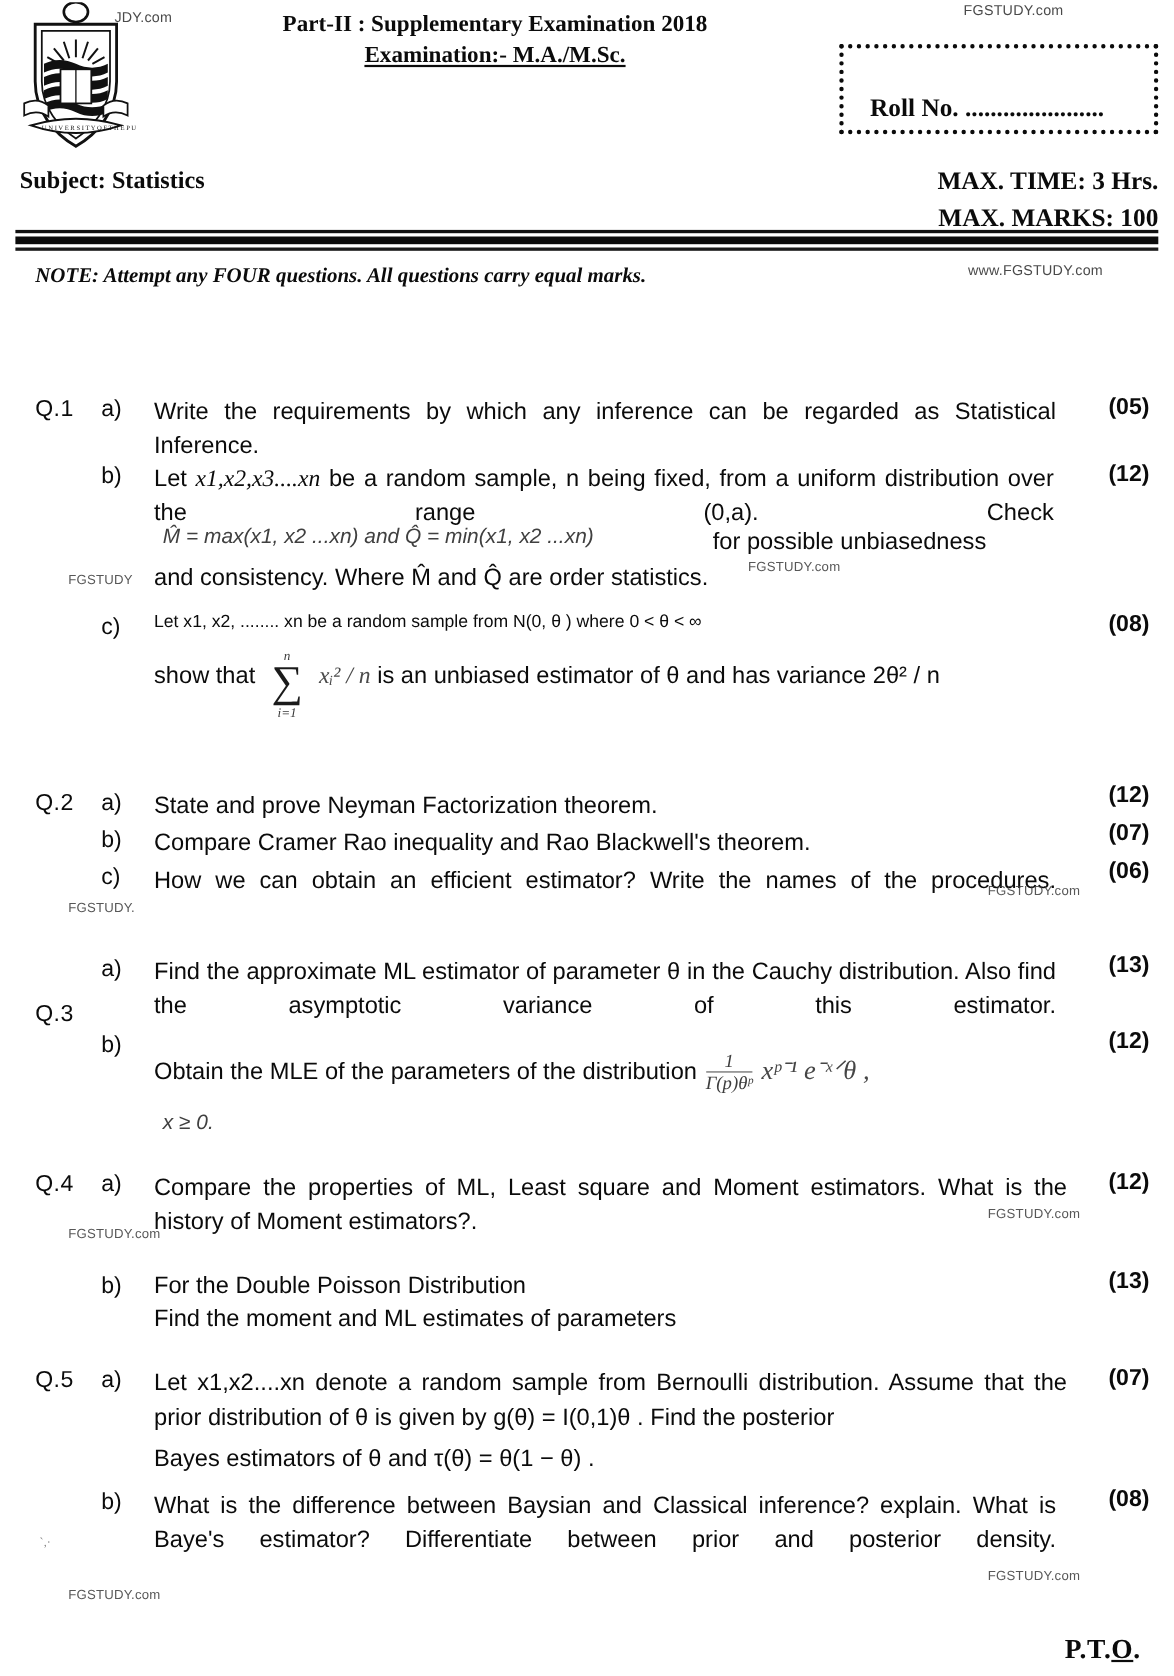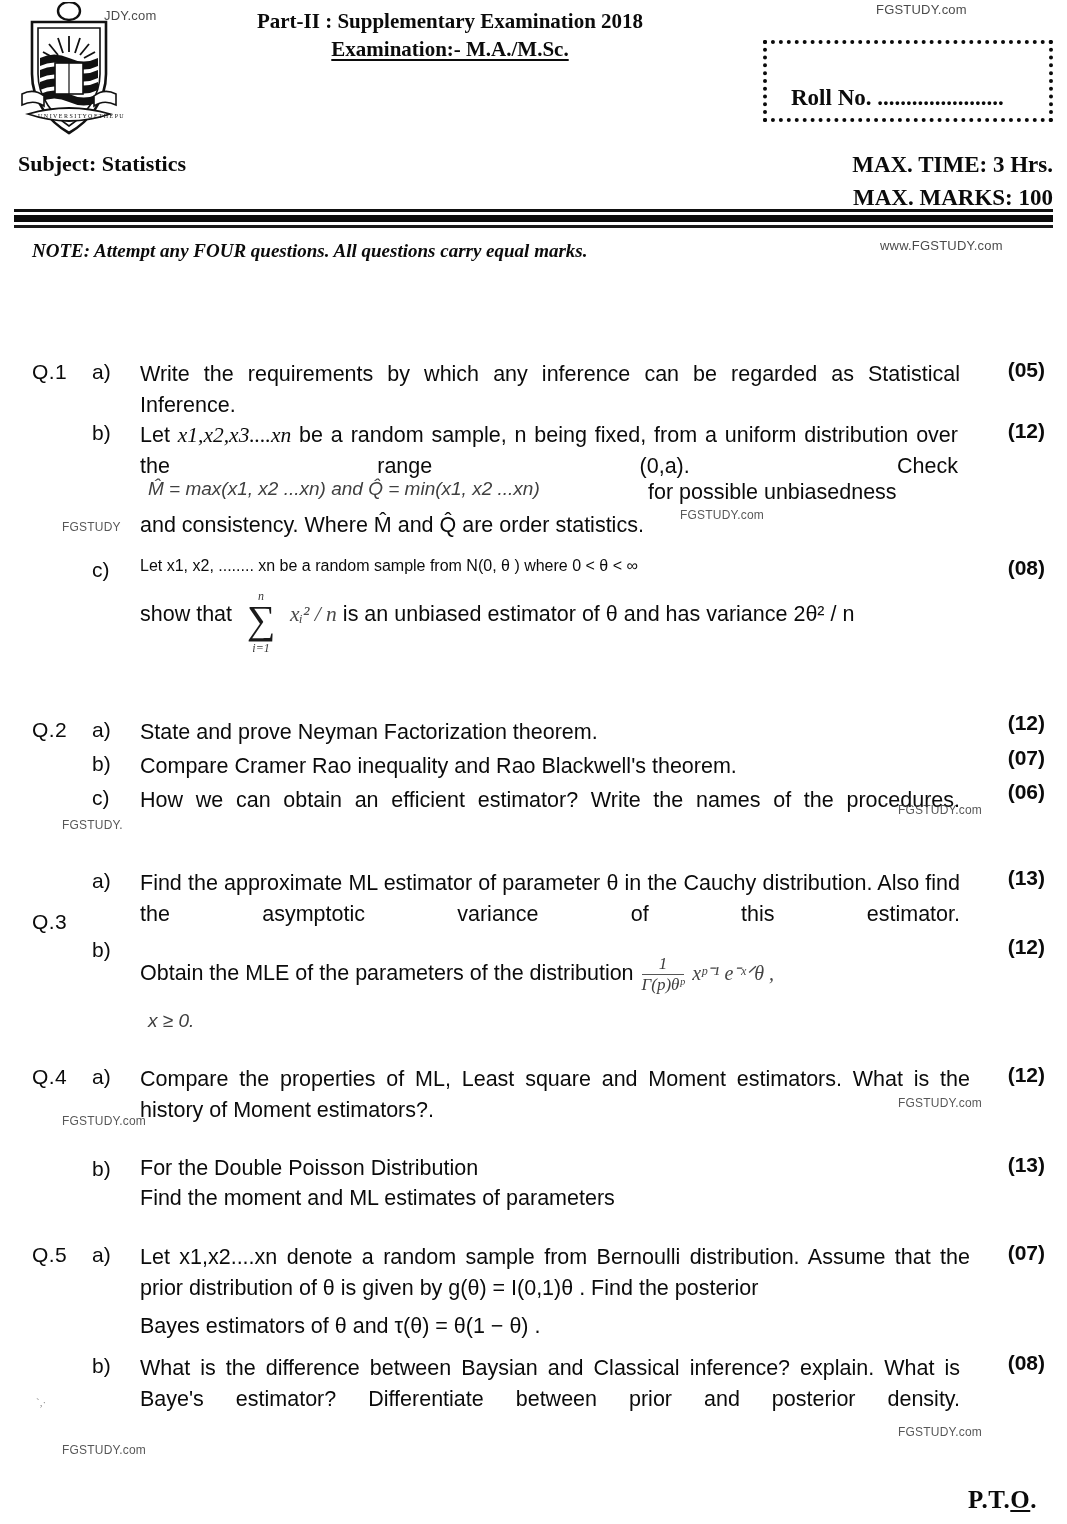--- a/index.html
+++ b/index.html
@@ -356,7 +356,7 @@
         <span class="num">1</span>
         <span class="den">Γ(p)θᵖ</span>
       </span>
-      <span class="mathi" style="font-size:20px; color:#454545;">xᵖ⁻¹ e⁻ˣᐟθ ,</span>
+      <span class="mathi" style="font-size:24px; color:#454545;">xᵖ⁻¹ e⁻ˣᐟθ ,</span>
     </div>
     <div class="math-line" style="left:148px; top:1010px; font-size:19px;">x ≥ 0.</div>
     <div class="marks" style="top:935px;">(12)</div>

